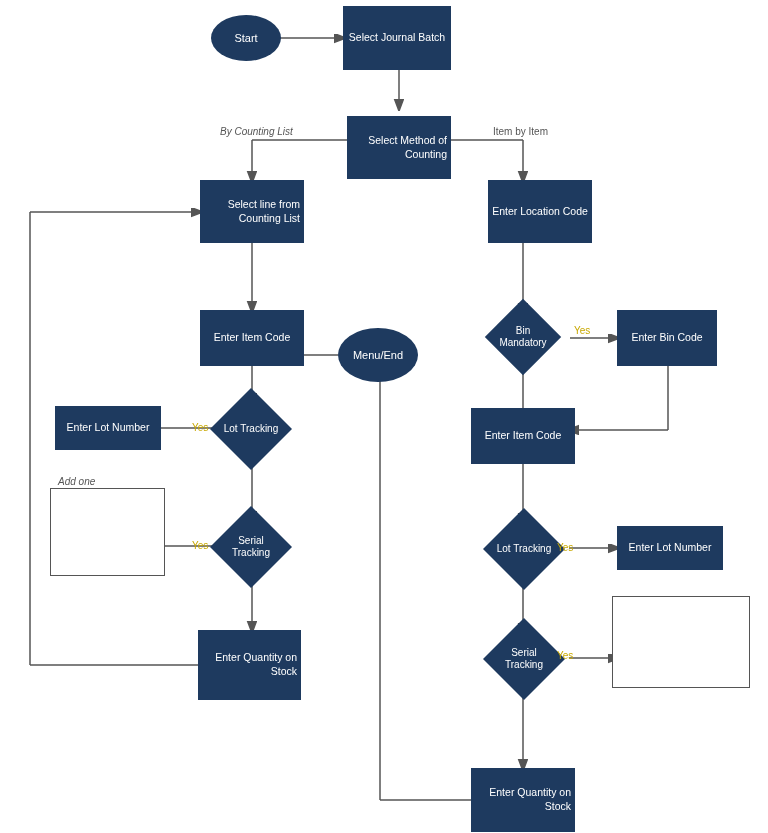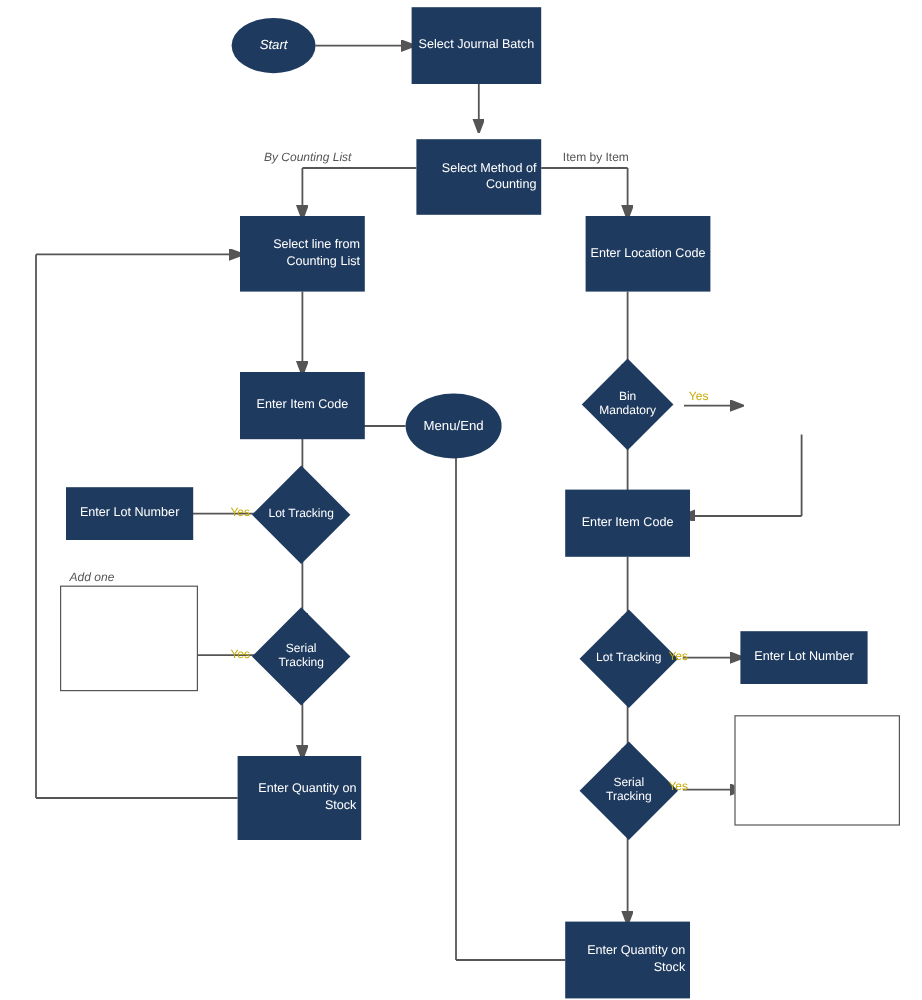--- a/index.html
+++ b/index.html
@@ -178,7 +178,7 @@
 
   </svg>
 
-  <div class="oval box" style="left:193px; top:15px; width:70px; height:46px;font-style:italic;">
+  <div class="oval box" style="left:211px; top:15px; width:70px; height:46px;">
     <span>Start</span>
   </div>
 

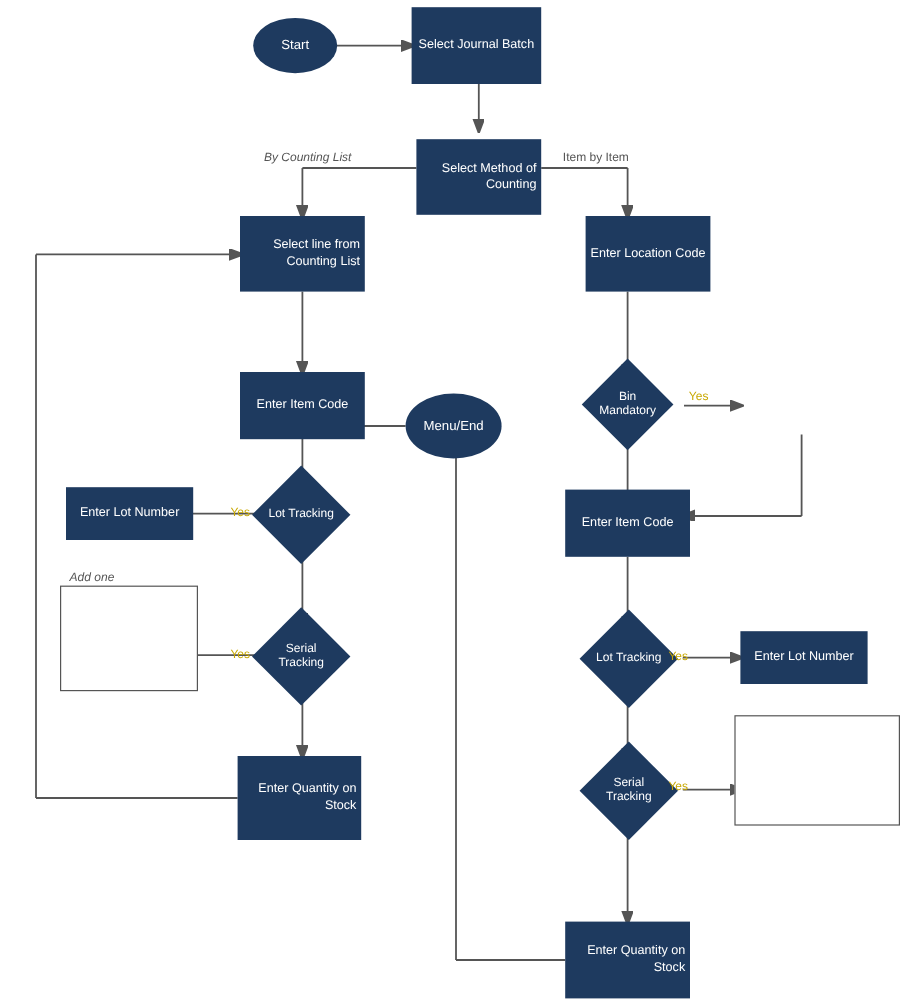--- a/index.html
+++ b/index.html
@@ -194,7 +194,7 @@
     <span>By Counting List</span>
   </div>
 
-  <div class="label-item" style="left:455px; top:126px;padding-left:14px;">
+  <div class="label-item" style="left:479px; top:126px;padding-left:14px;">
     <span>Item by Item</span>
   </div>
 

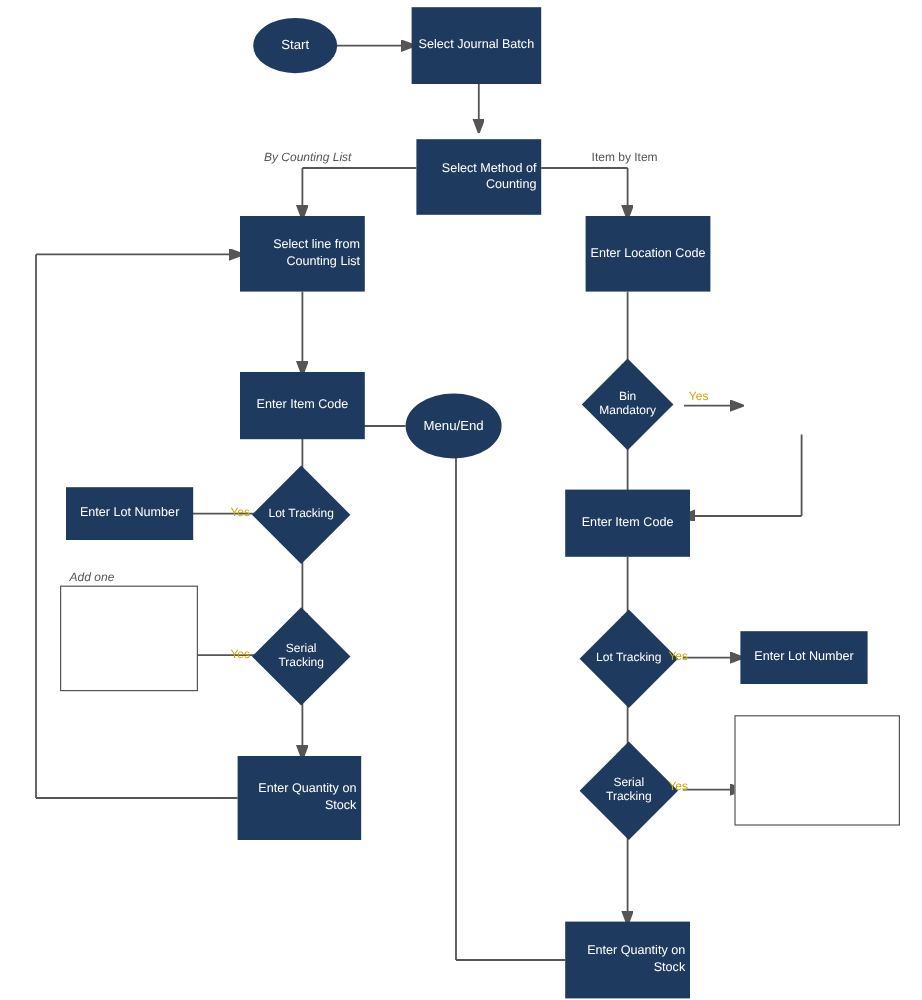--- a/index.html
+++ b/index.html
@@ -212,6 +212,9 @@
 
   <div class="label-yes" style="left:574px; top:325px;">Yes</div>
 
+  <div class="box" style="left:617px; top:310px; width:100px; height:56px;">
+    <span>Enter Bin Code</span>
+  </div>
 
   <div class="box" style="left:200px; top:310px; width:104px; height:56px;">
     <span>Enter Item Code</span>

